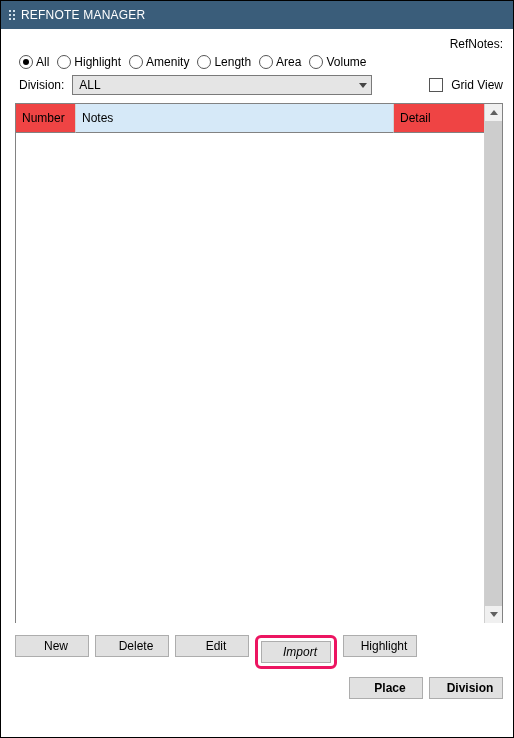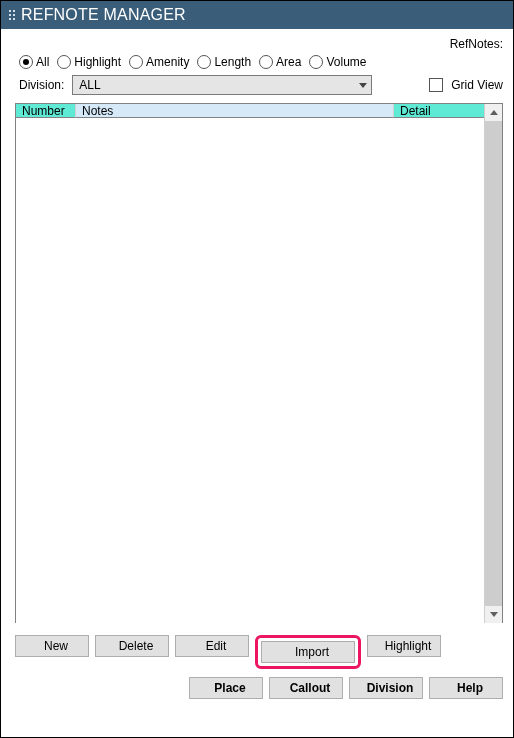--- a/index.html
+++ b/index.html
@@ -24,7 +24,7 @@
   display: flex;
   align-items: center;
   padding-left: 8px;
-  font-size: 16px;
+  font-size: 12px;
   letter-spacing: 0.2px;
 }
 .grip {

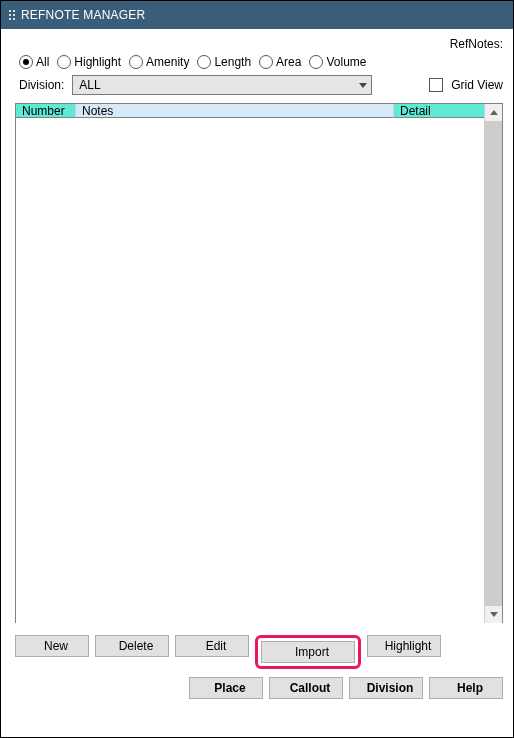--- a/index.html
+++ b/index.html
@@ -136,9 +136,9 @@
   overflow: hidden;
 }
 .header-row {
-  height: 14px;
-  display: flex;
-  background: #5eead4;
+  height: 29px;
+  display: flex;
+  background: #ef4444;
 }
 .col-header {
   border-right: 1px solid #d0d0d0;

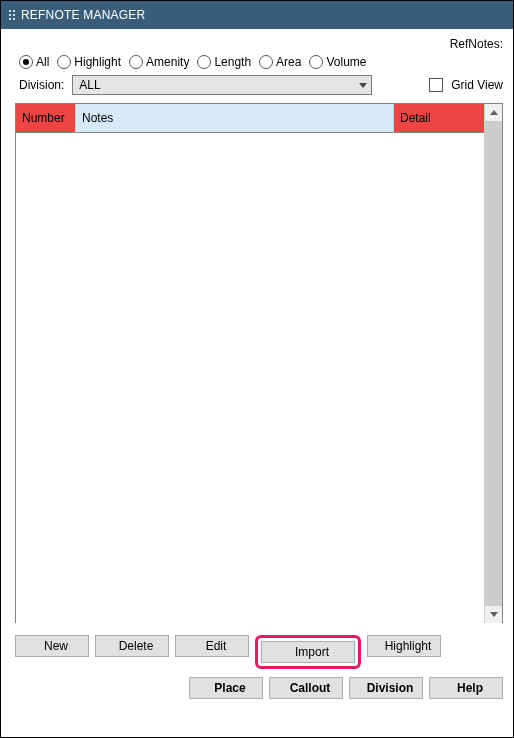--- a/index.html
+++ b/index.html
@@ -213,7 +213,8 @@
   display: inline-flex;
 }
 .highlight-box .btn {
-  width: 94px;
+  width: 70px;
+  font-style: italic;
 }
 </style>
 </head>

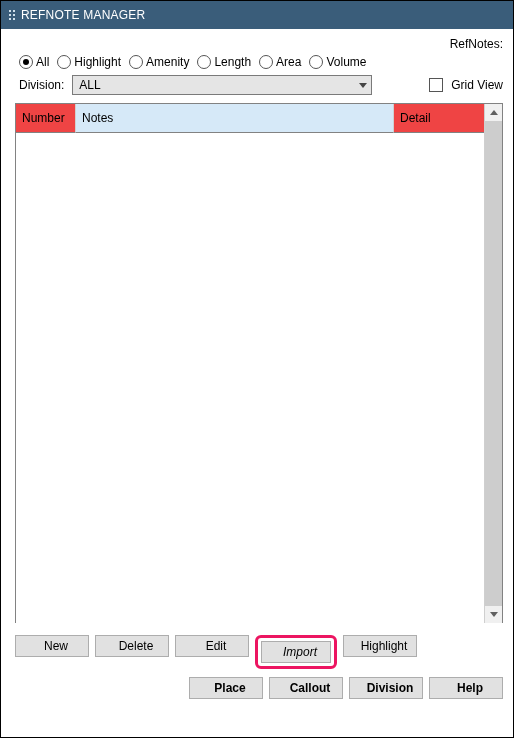--- a/index.html
+++ b/index.html
@@ -335,9 +335,6 @@
           <span>Place</span>
         </div>
       <div class="btn">
-          <span>Callout</span>
-        </div>
-      <div class="btn">
           <span>Division</span>
         </div>
       <div class="btn">

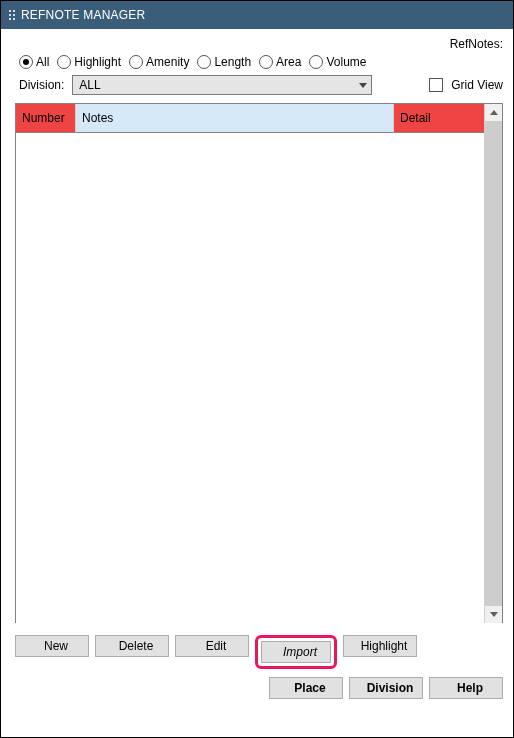--- a/index.html
+++ b/index.html
@@ -337,9 +337,6 @@
       <div class="btn">
           <span>Division</span>
         </div>
-      <div class="btn">
-          <span>Help</span>
-        </div>
     </div>
 
   </div>

